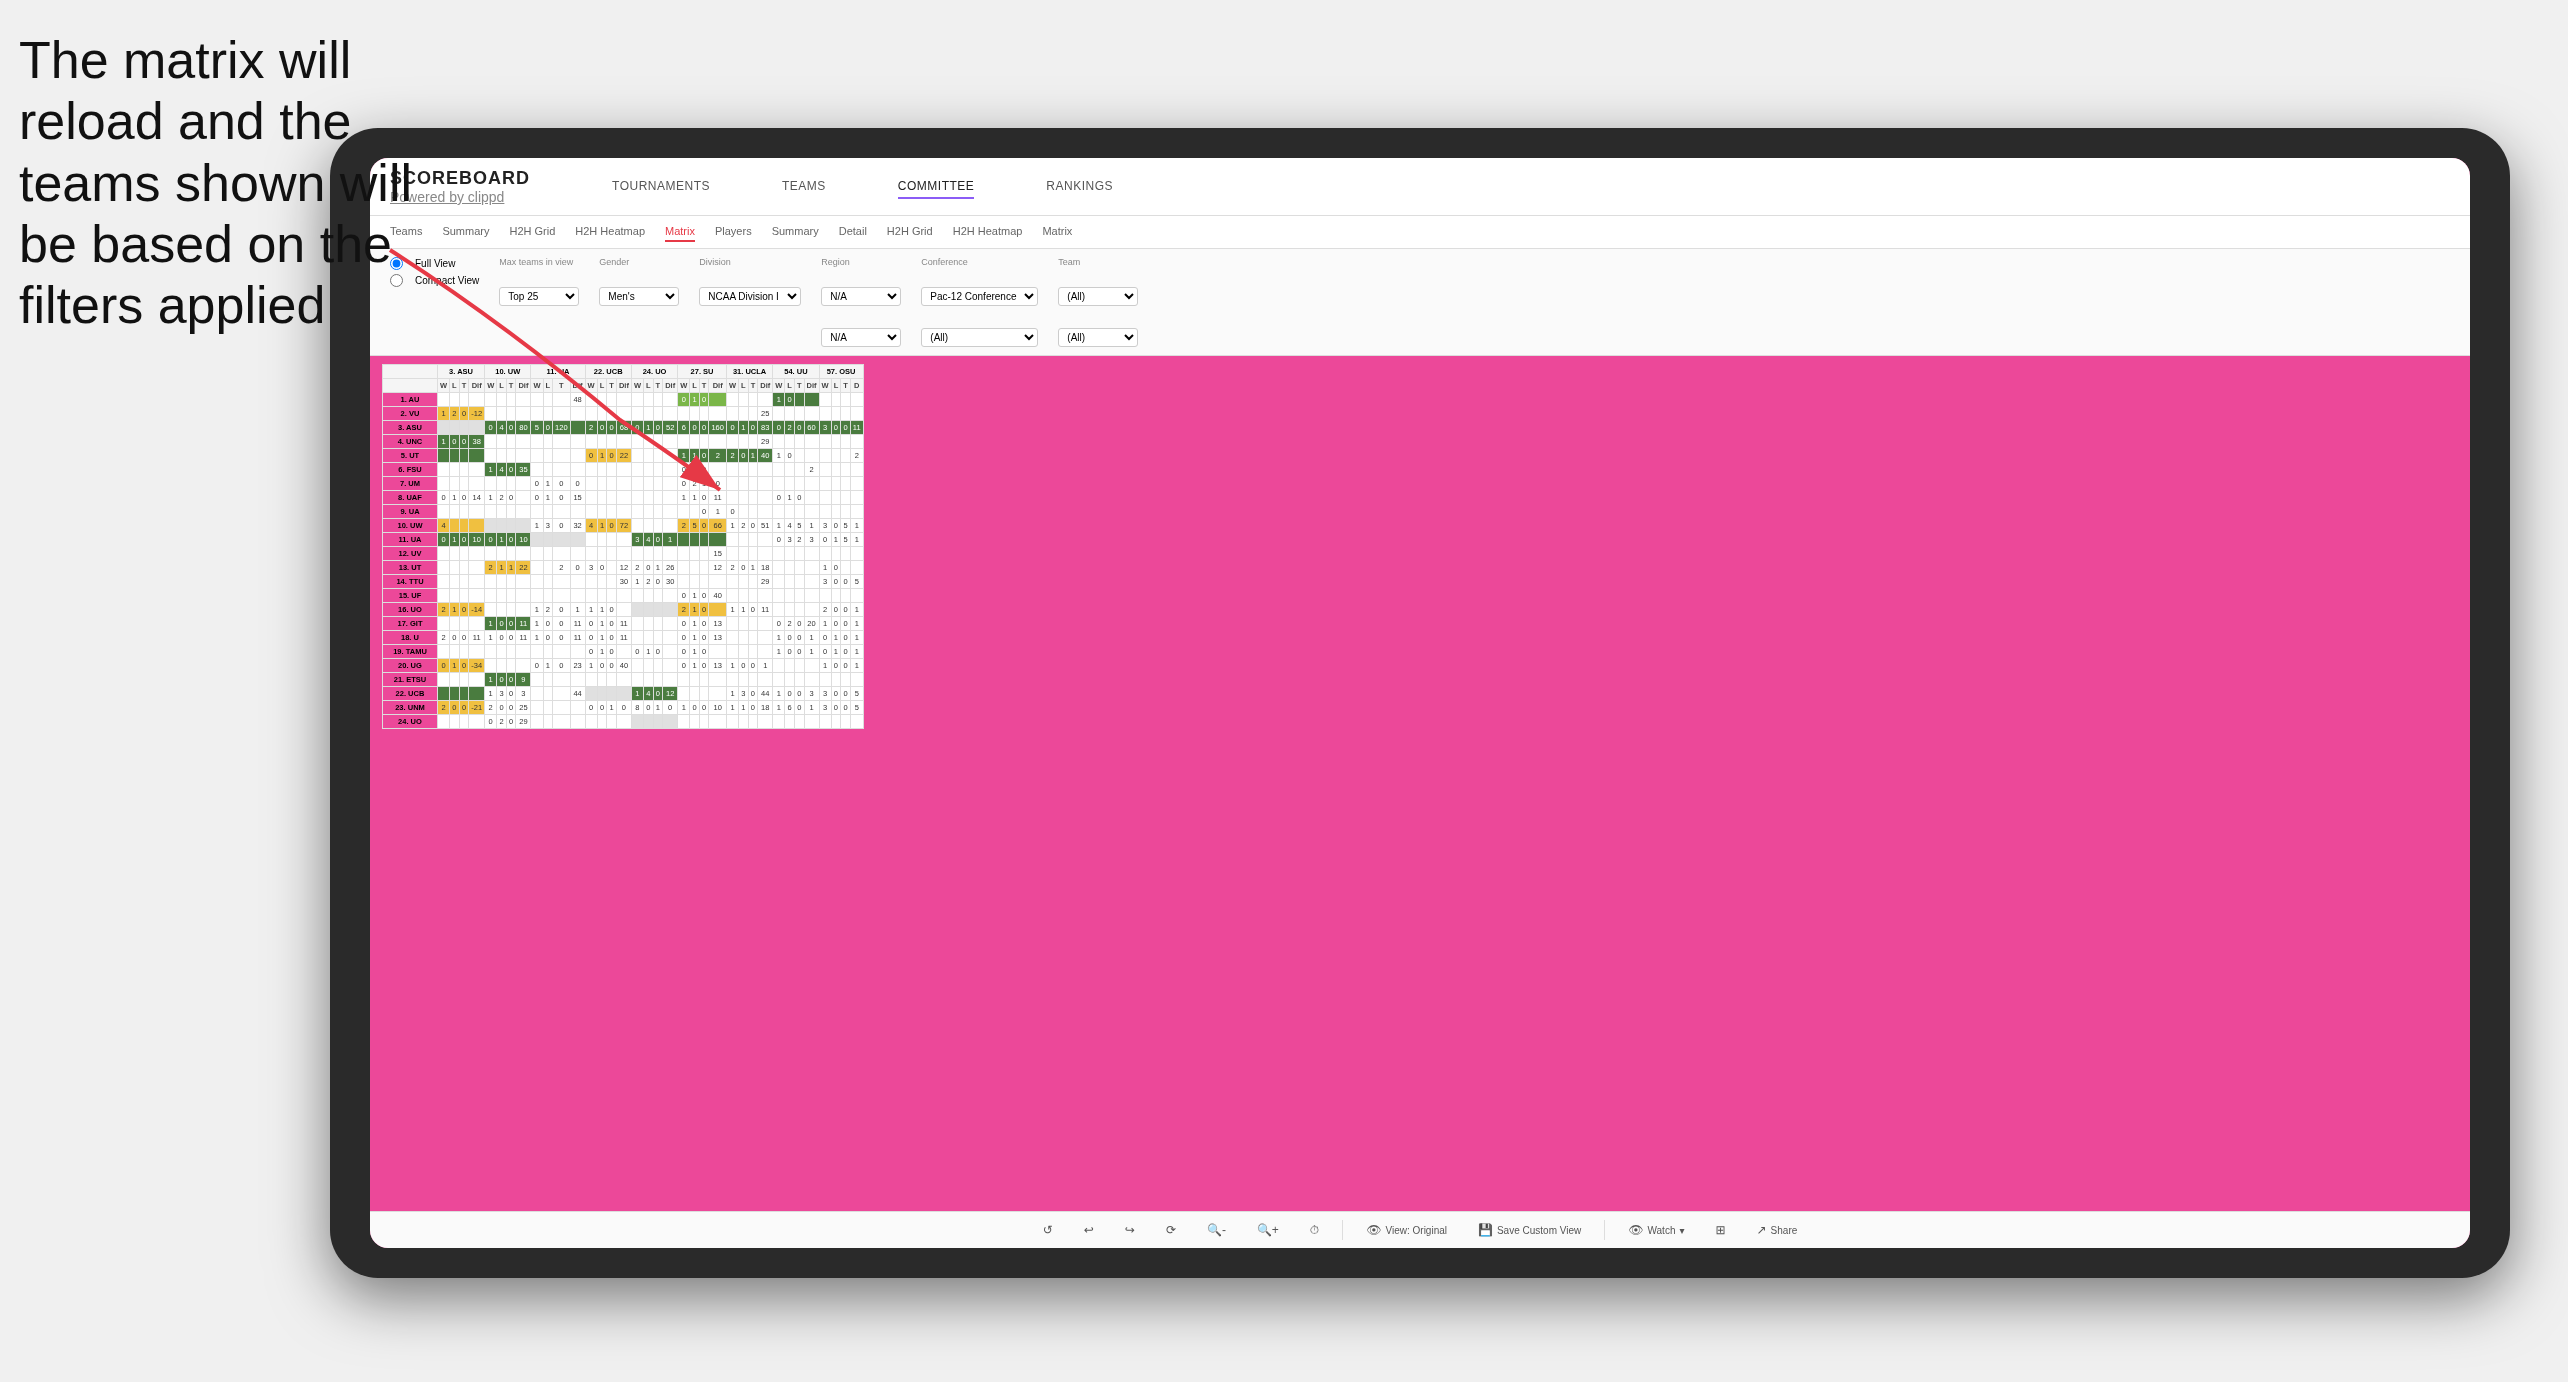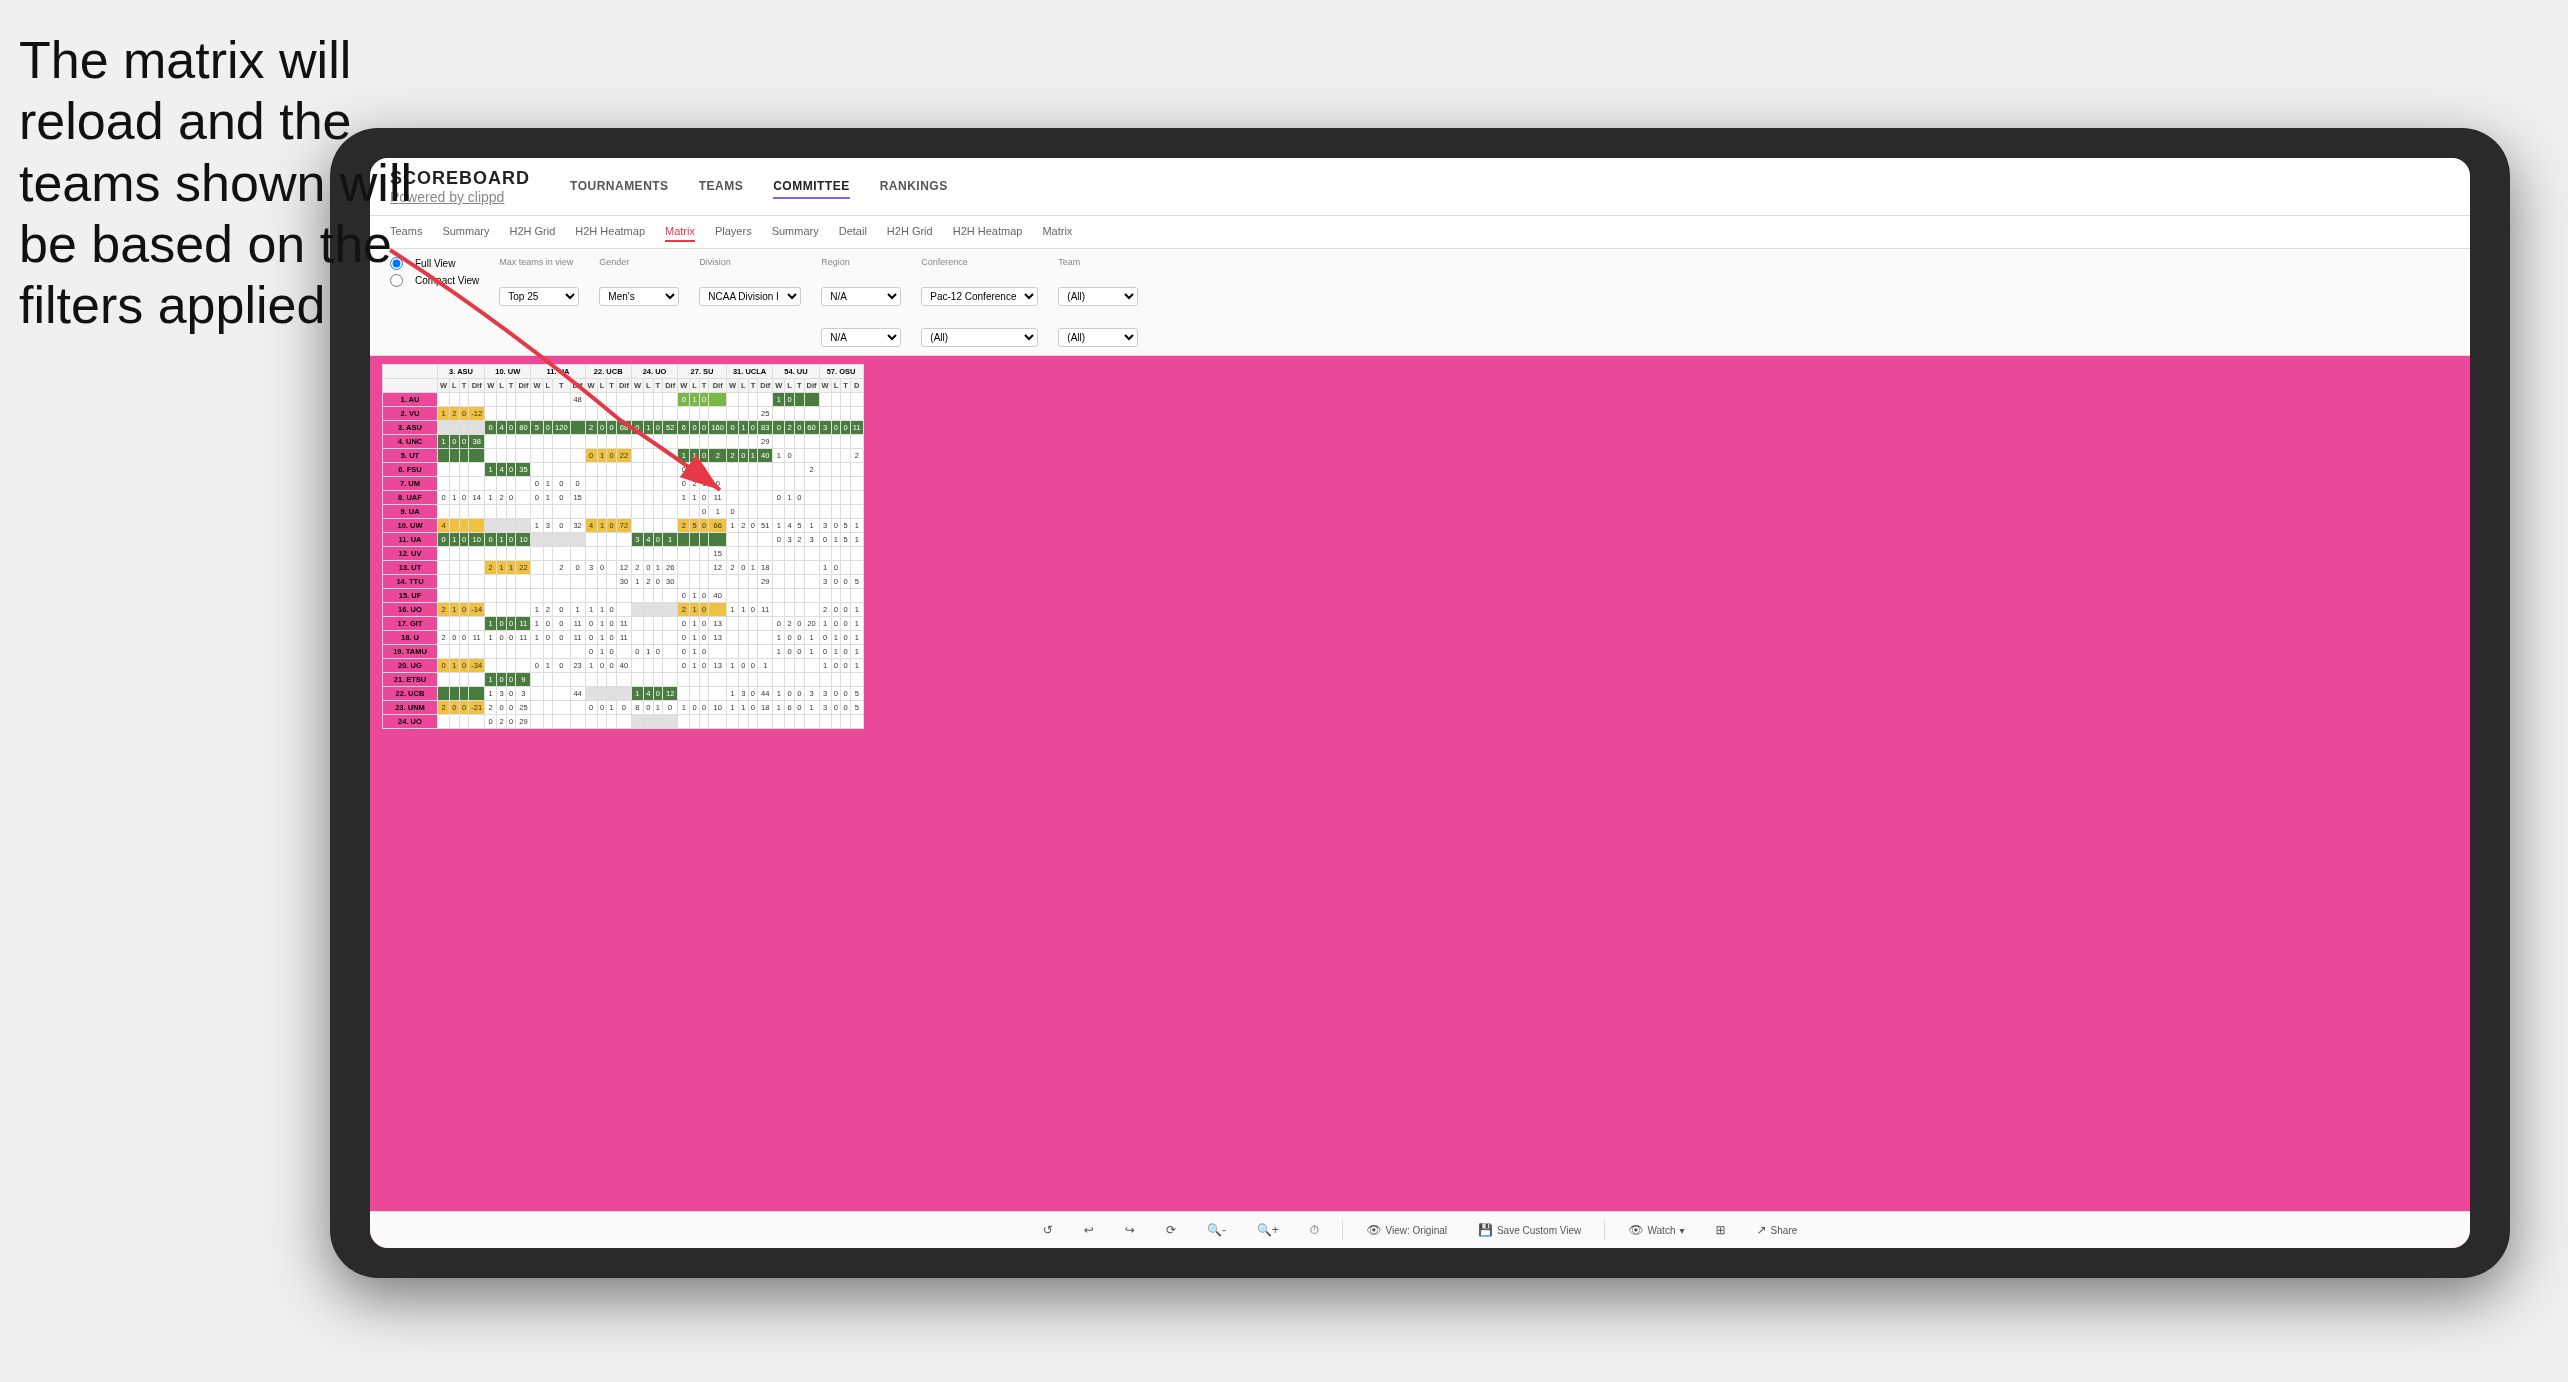--- a/index.html
+++ b/index.html
@@ -87,8 +87,9 @@
       color: #555;
       cursor: pointer;
       padding: 4px 0;
-      font-weight: 700;
+      font-weight: 400;
       letter-spacing: 0.5px;
+      margin-left: 42px;
     }
 
     .nav-item.active {

